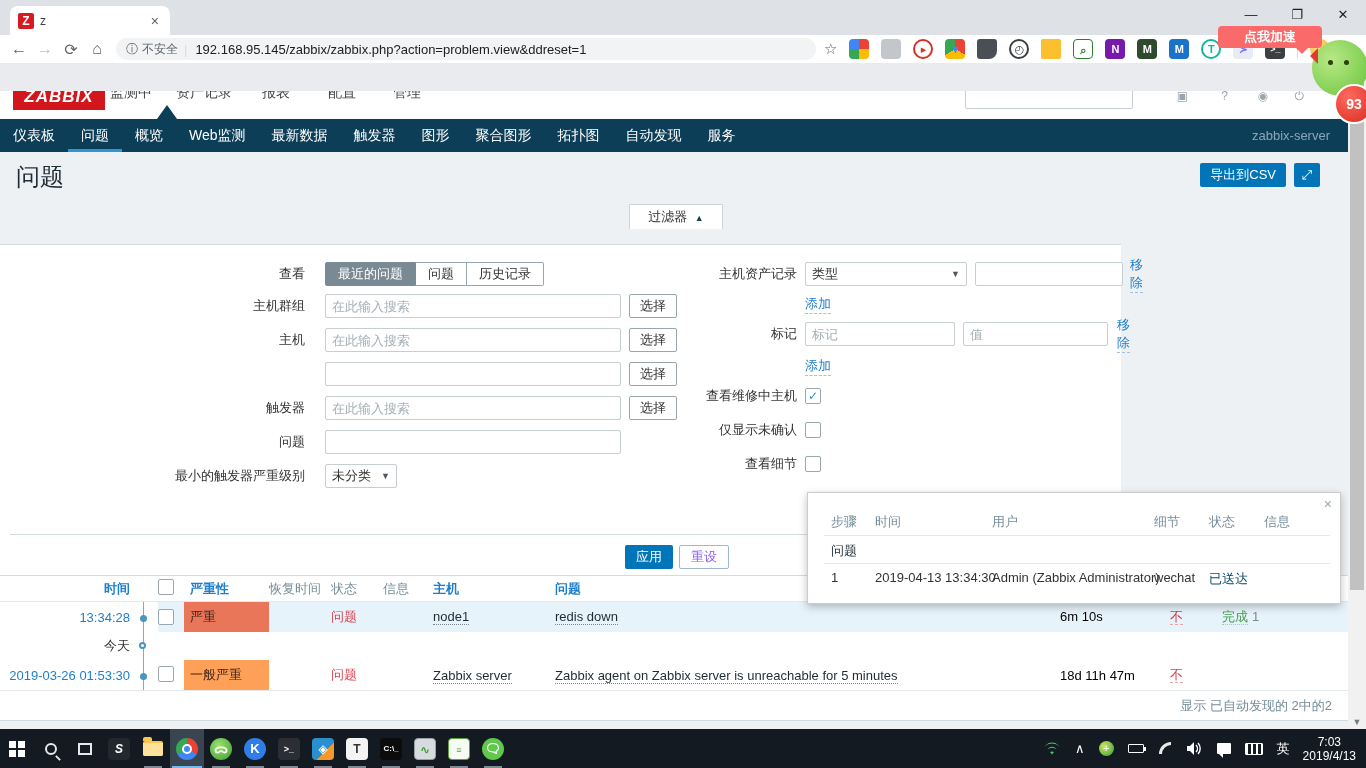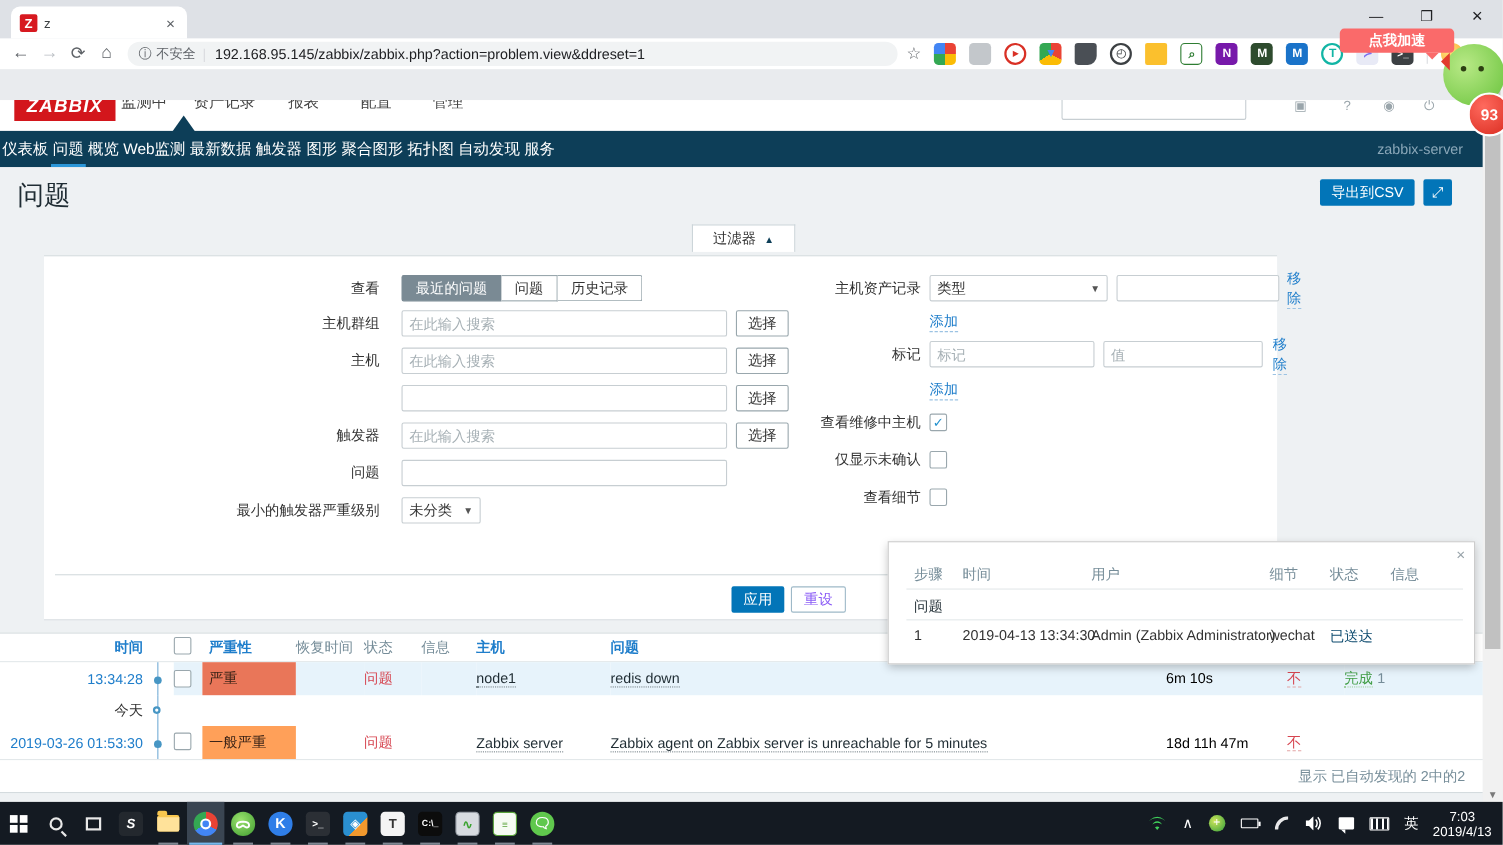--- a/index.html
+++ b/index.html
@@ -44,7 +44,7 @@
 
   
   #zbxnav { position:absolute; left:0; top:119px; width:1348px; height:33px; background:#0d3e58; display:flex; align-items:stretch; }
-  .nav-item { color:#fff; font-size:14px; line-height:33px; padding:0 2px; }
+  .nav-item { color:#fff; font-size:14px; line-height:33px; padding:0 13px; }
   .nav-item.active { box-shadow:inset 0 -3px 0 #2b96d8; }
   #servername { margin-left:auto; margin-right:18px; color:#8aa7b8; font-size:13px; line-height:33px; }
 

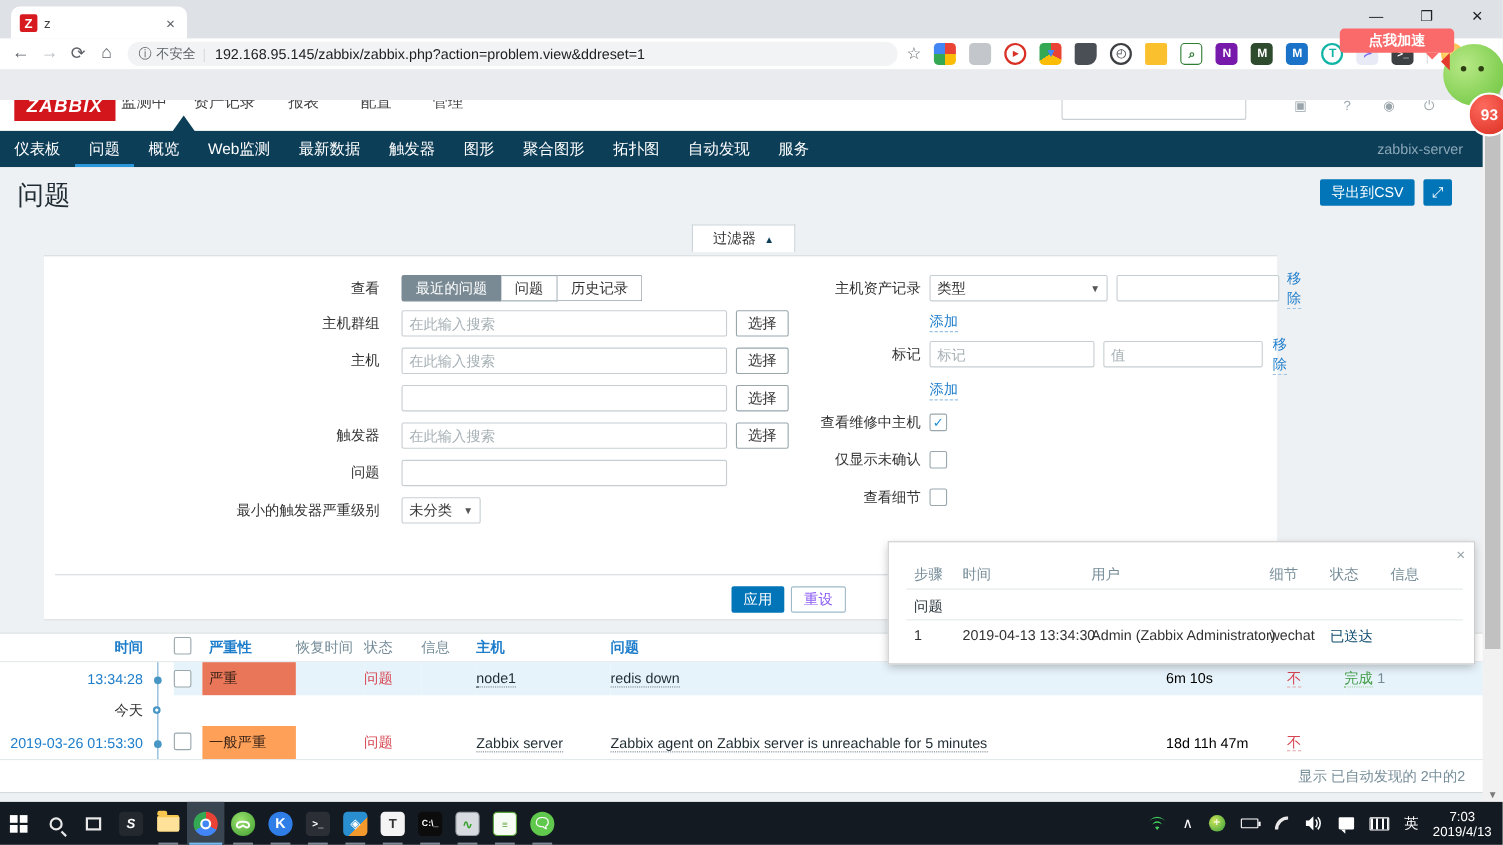--- a/index.html
+++ b/index.html
@@ -56,7 +56,7 @@
   #filtertab { position:absolute; left:629px; top:52px; width:94px; height:25px; background:#fff; border:1px solid #ccd5d9; border-bottom:none; text-align:center; font-size:13px; color:#333; line-height:24px; z-index:2; }
   #filtertab .caret { font-size:9px; color:#0d3e58; margin-left:4px; }
 
-  #filterpanel { position:absolute; left:0; top:80px; width:1121px; height:332px; background:#fff; border-top:1px solid #d4dbde; border-bottom:1px solid #d4dbde;margin-left:40px; }
+  #filterpanel { position:absolute; left:0; top:92px; width:1121px; height:332px; background:#fff; border-top:1px solid #d4dbde; border-bottom:1px solid #d4dbde; }
   .frow { position:absolute; height:24px; display:flex; align-items:center; }
   .flabel { font-size:13px; color:#333; text-align:right; }
   .flabel.l { position:absolute; width:305px; left:0; }

